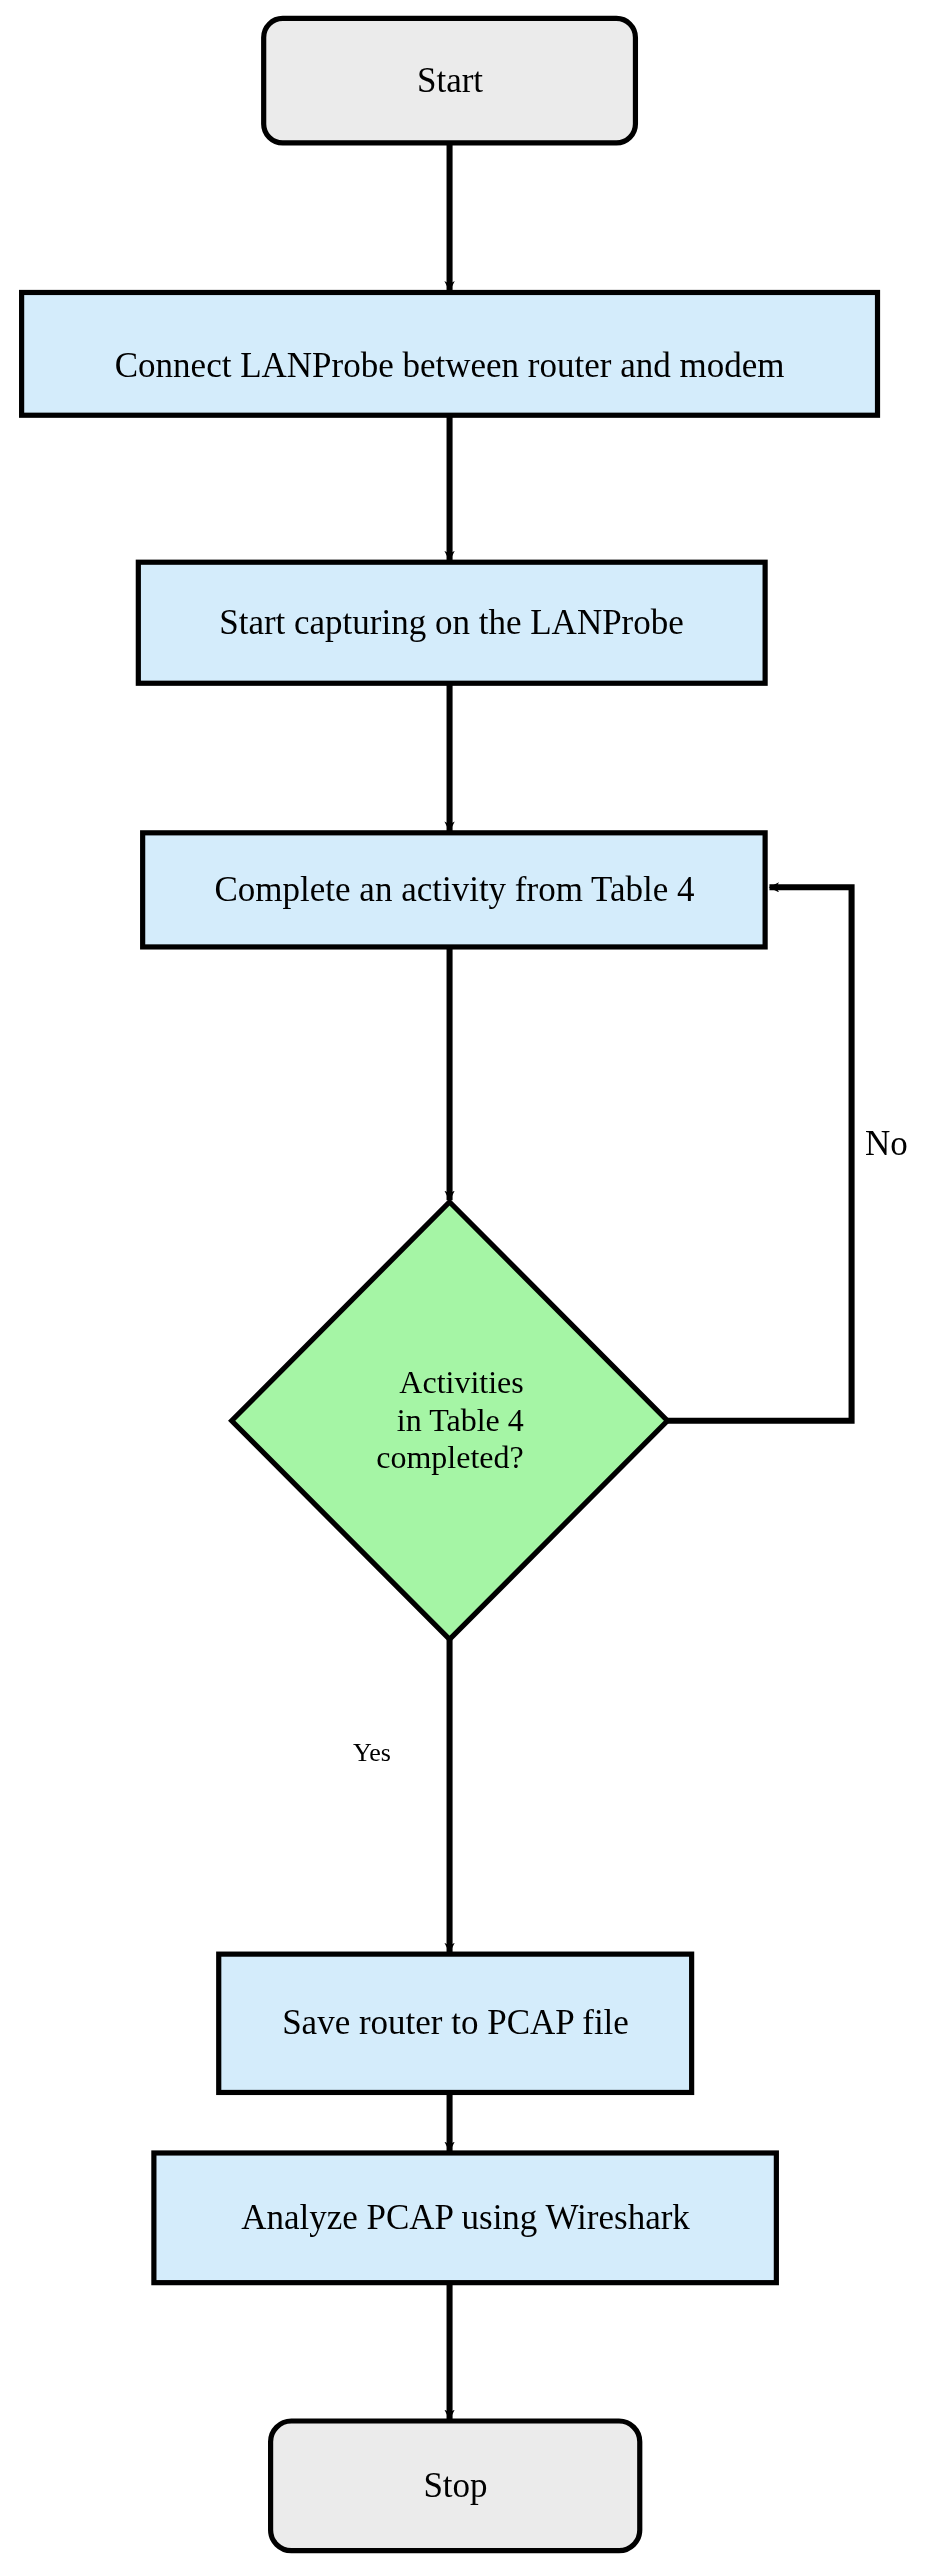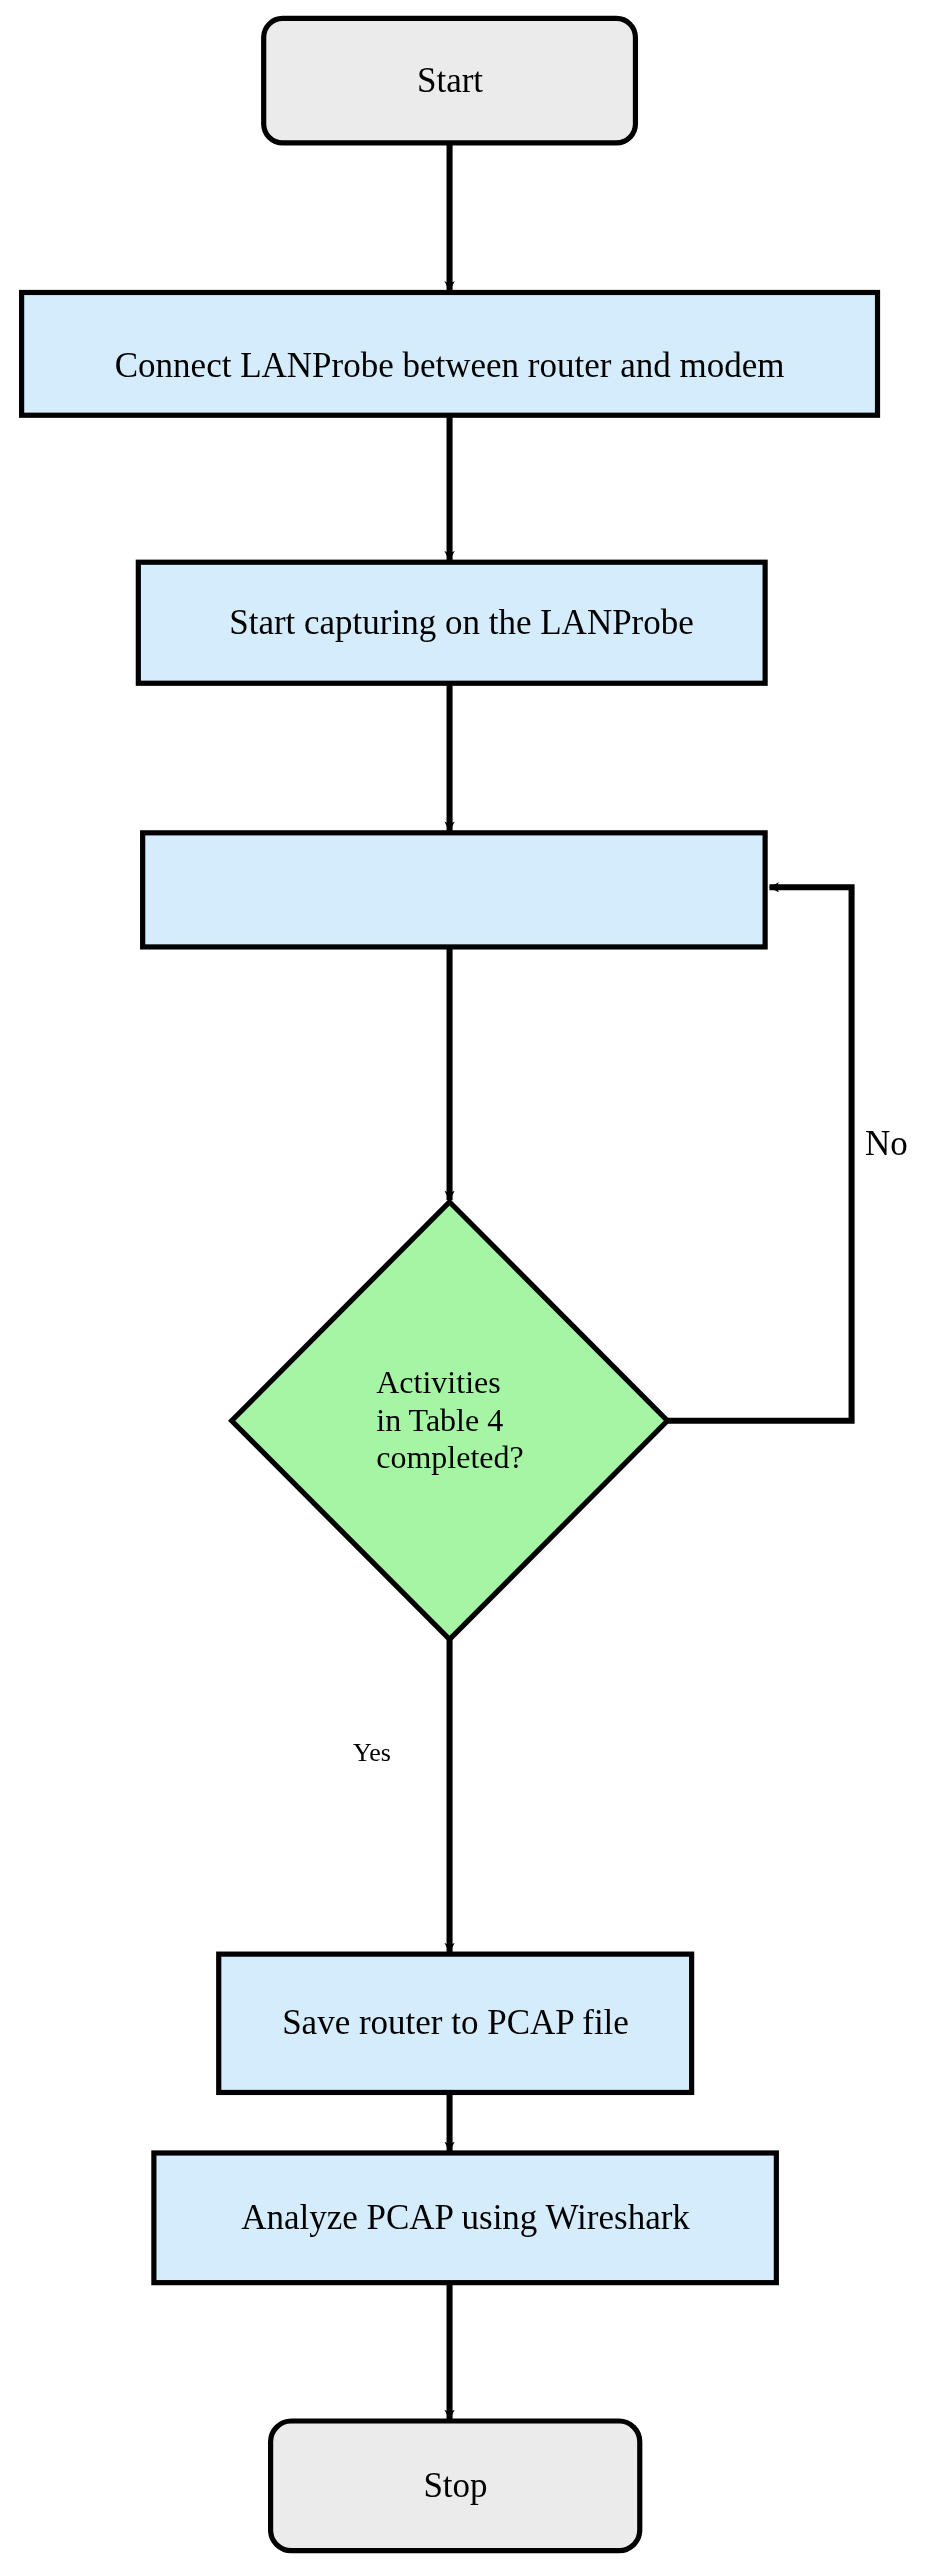--- a/index.html
+++ b/index.html
@@ -29,7 +29,7 @@
     display: flex;
     align-items: center;
     justify-content: center;
-    text-align: left;
+    text-align: right;
     color: #000000;
     line-height: 1.18;
     white-space: pre-line;

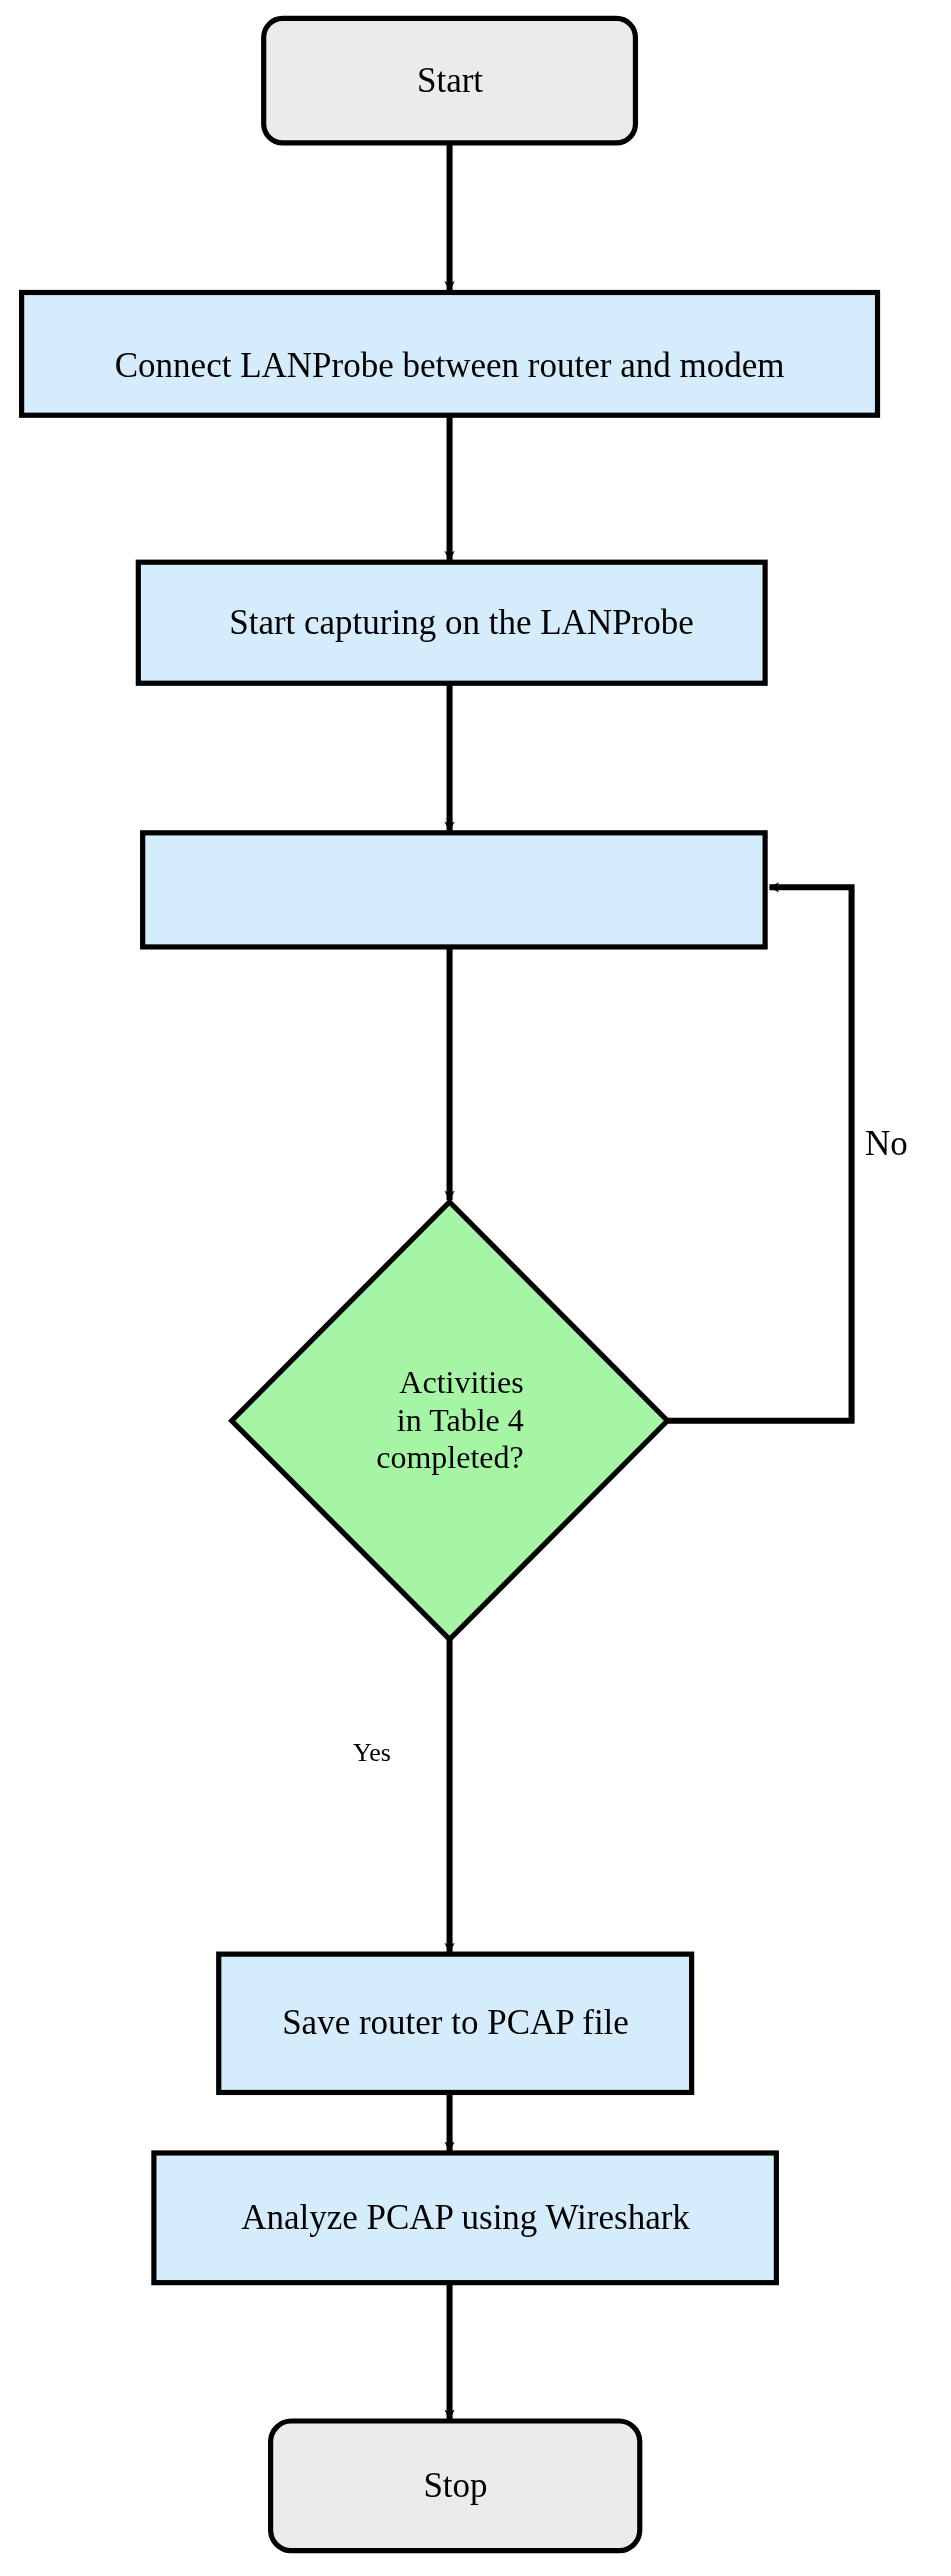--- a/index.html
+++ b/index.html
@@ -45,7 +45,7 @@
   
   .lbl-start      { left: 264px; top: 18px;   width: 372px; height: 125px; font-size: 35px; }
   .lbl-connect    { left: 21.6px;  top: 304px;  width: 856px; height: 123px; font-size: 35px; }
-  .lbl-capture    { left: 148px; top: 562px;  width: 627px; height: 121px; font-size: 35px; }
+  .lbl-capture    { left: 138px; top: 562px;  width: 627px; height: 121px; font-size: 35px; }
   .lbl-activity   { left: 143px; top: 833px;  width: 623px; height: 114px; font-size: 35px; }
   .lbl-decision   { left: 277px; top: 1334px; width: 346px; height: 173px; font-size: 32px; }
   .lbl-save       { left: 219px; top: 1954px; width: 473px; height: 138px; font-size: 35px; }

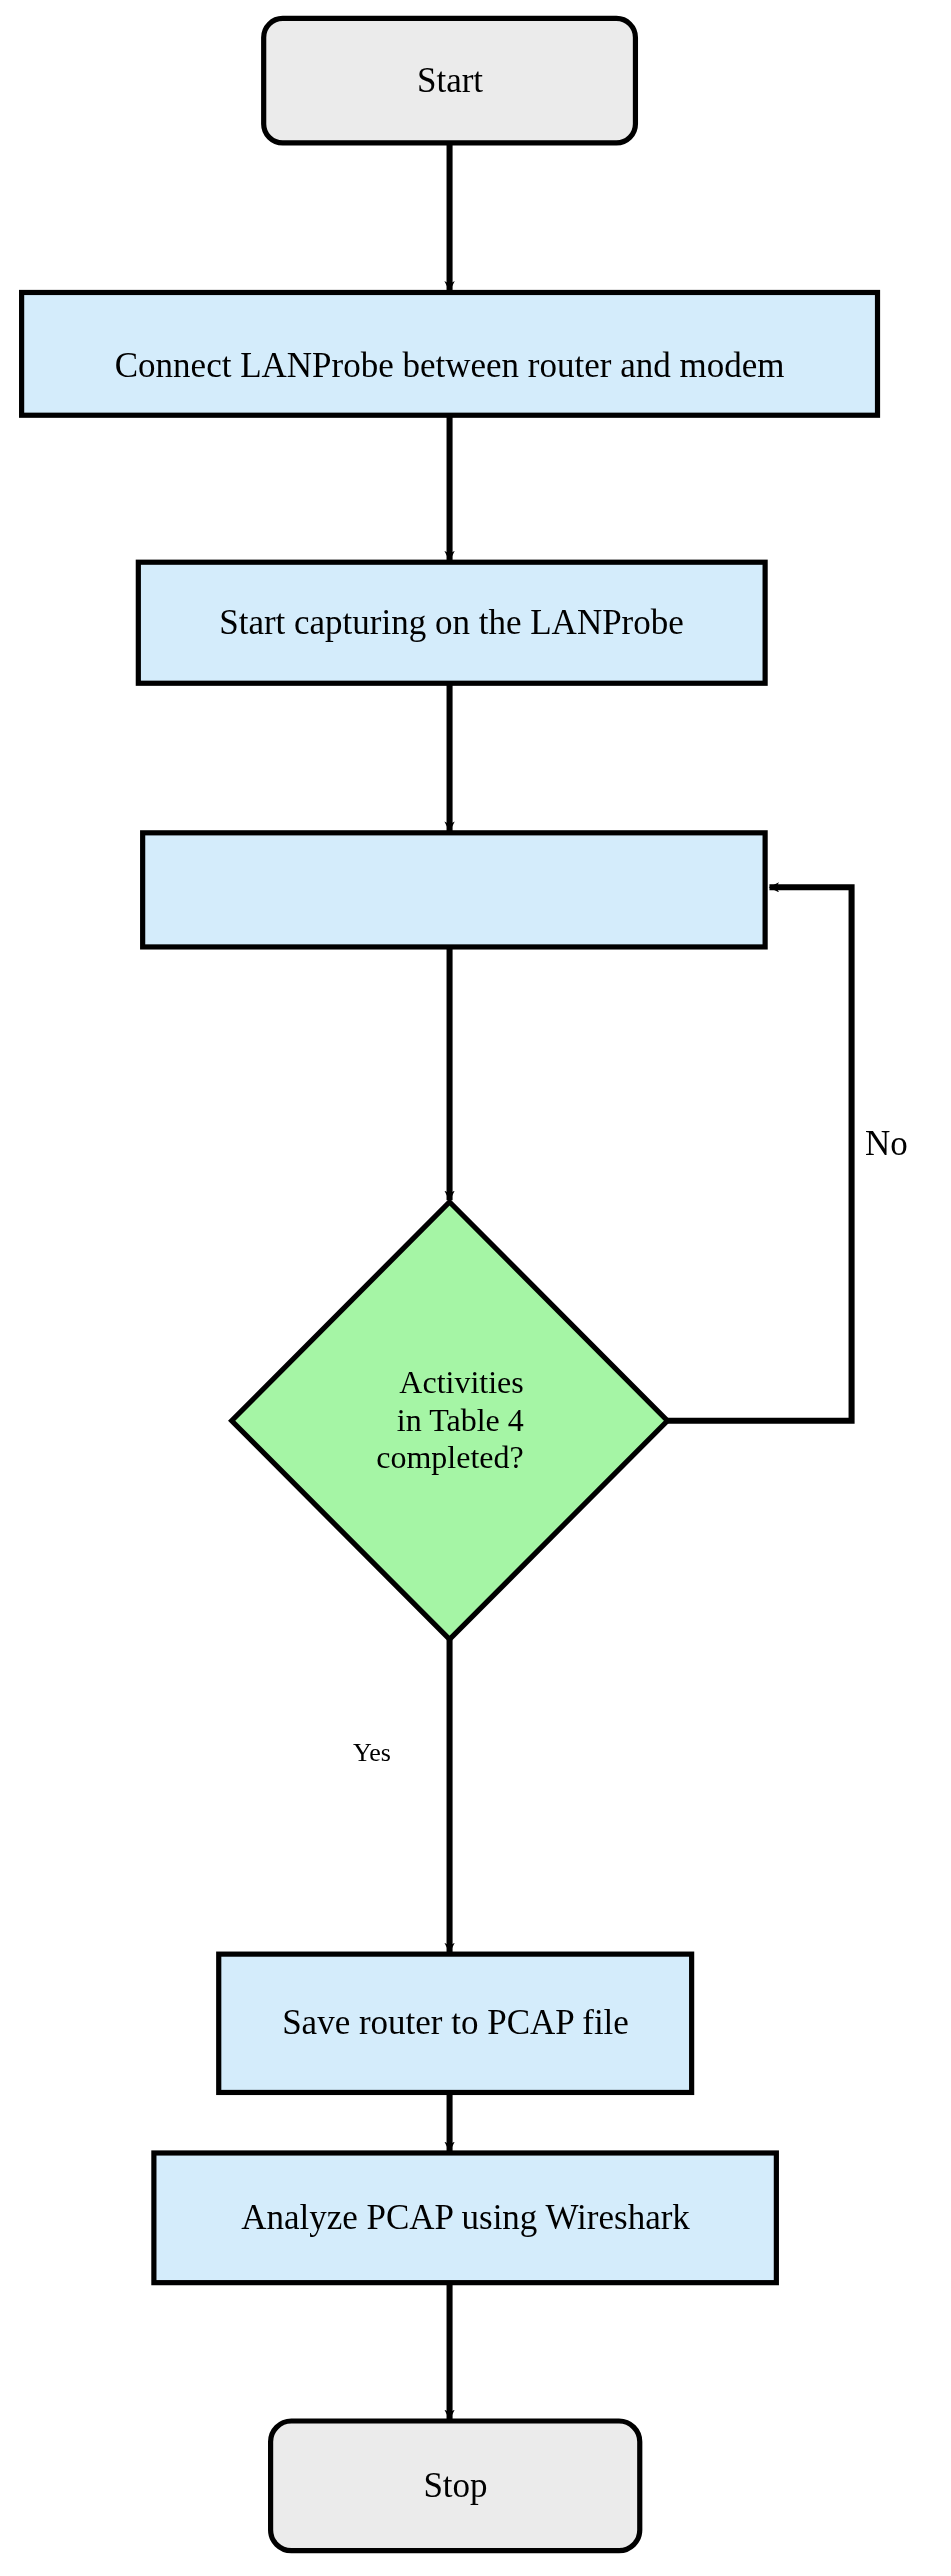--- a/index.html
+++ b/index.html
@@ -106,6 +106,7 @@
 
   <div class="node-label lbl-capture">Start capturing on the LANProbe</div>
 
+  <div class="node-label lbl-activity">Complete an activity from Table 4</div>
 
   <div class="node-label lbl-decision">Activities
 in Table 4

